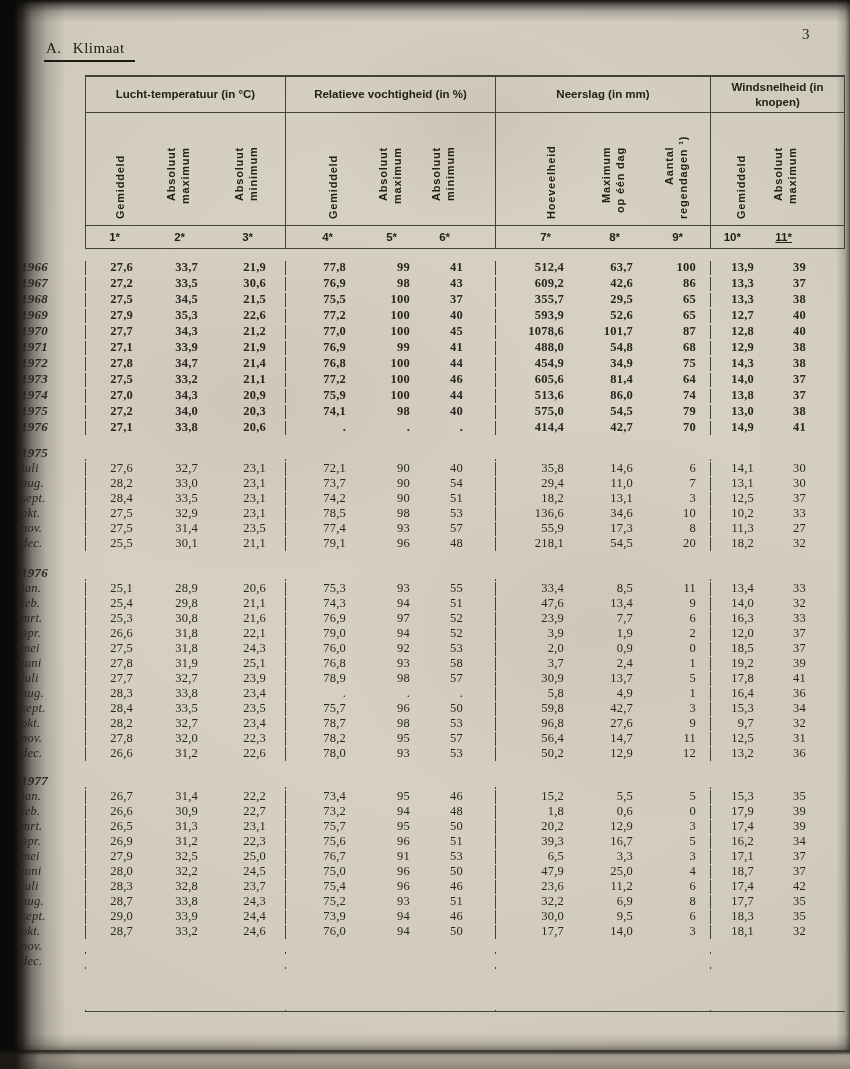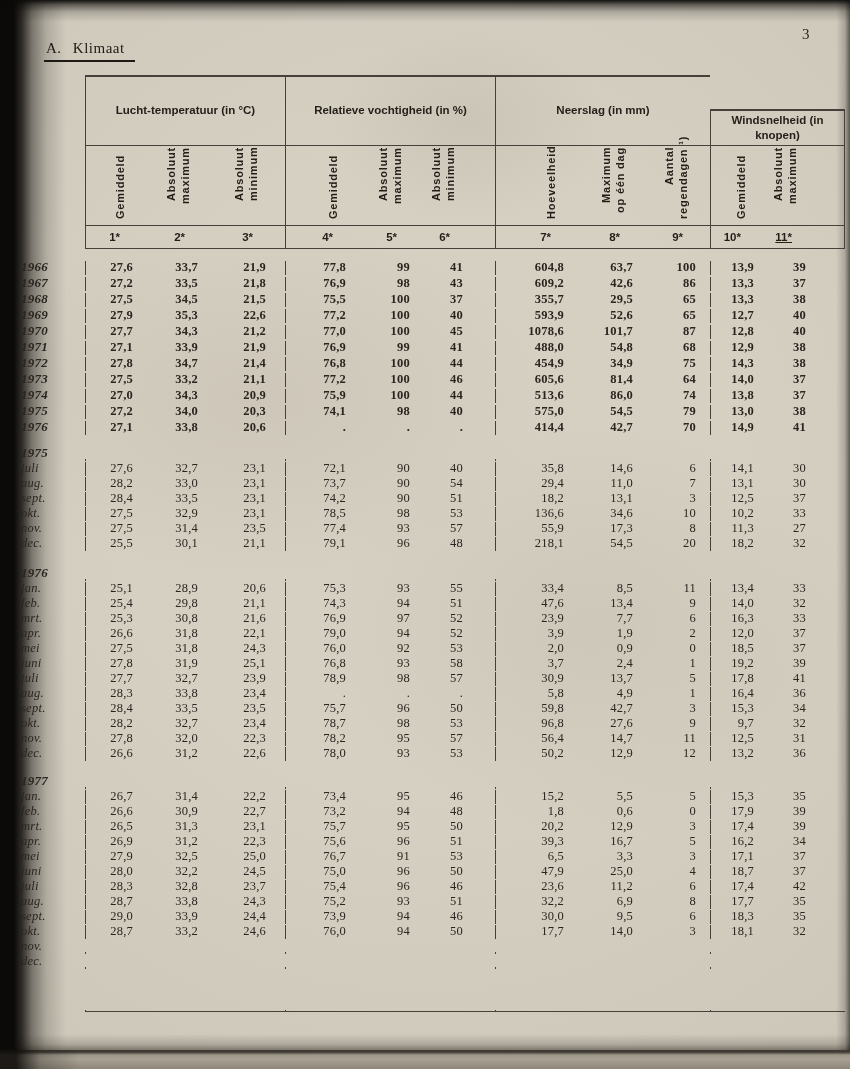--- a/index.html
+++ b/index.html
@@ -86,7 +86,7 @@
     font-family:"Liberation Sans", sans-serif;font-weight:bold;font-size:11.5px;
     line-height:1.3;color:#221e18;padding:2px 6px;
   }
-  .group-row > .g:last-child{border-right:1.4px solid var(--line);margin-top:34px;}
+  .group-row > .g:last-child{border-right:1.4px solid var(--line);}
 
   
   .rot-row{height:112px;}

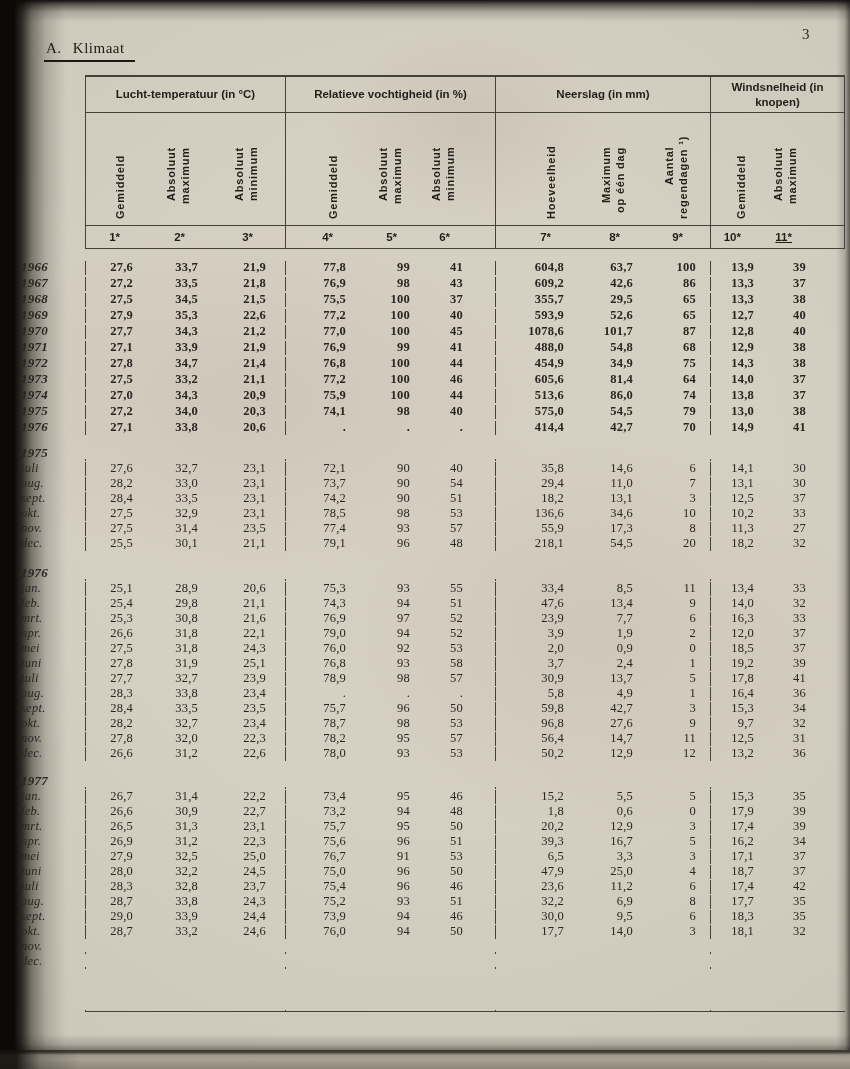--- a/index.html
+++ b/index.html
@@ -239,7 +239,7 @@
             <div class="td">77,8</div>
             <div class="td">99</div>
             <div class="td">41</div>
-            <div class="td">604,8</div>
+            <div class="td">512,4</div>
             <div class="td">63,7</div>
             <div class="td">100</div>
             <div class="td">13,9</div>

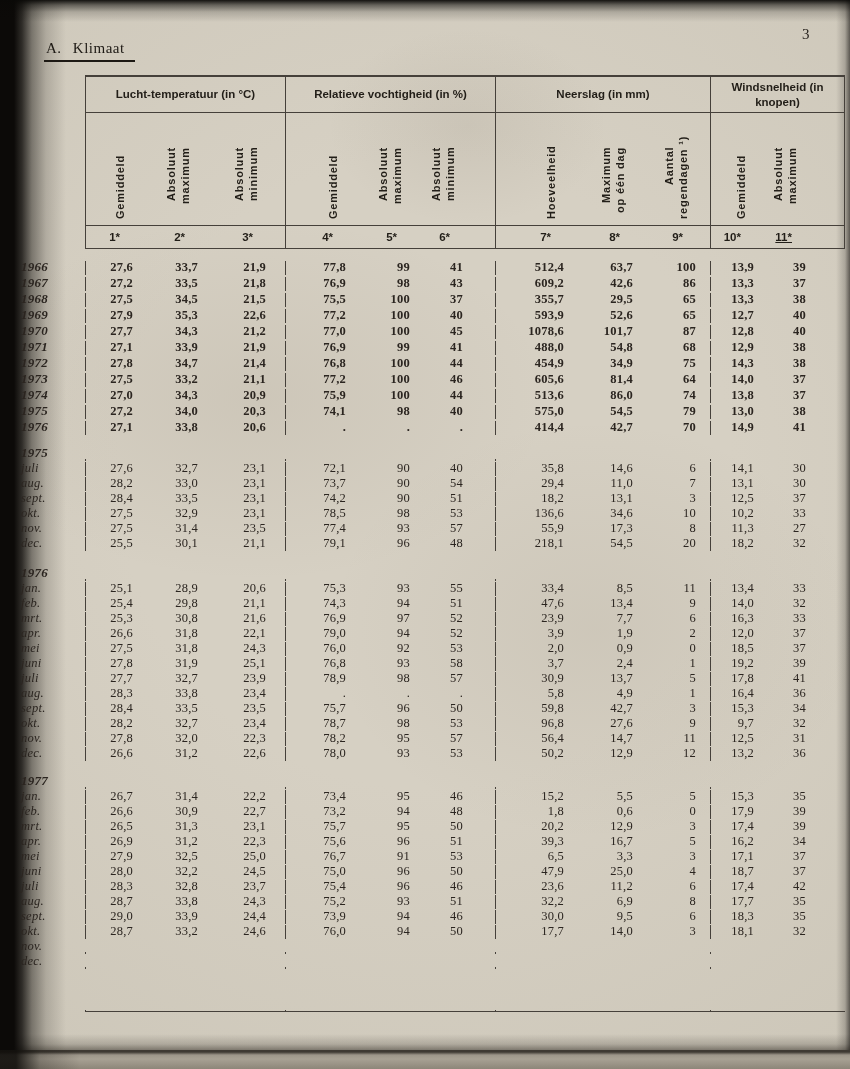--- a/index.html
+++ b/index.html
@@ -249,7 +249,7 @@
             <div class="td label">1967</div>
             <div class="td">27,2</div>
             <div class="td">33,5</div>
-            <div class="td">21,8</div>
+            <div class="td">30,6</div>
             <div class="td">76,9</div>
             <div class="td">98</div>
             <div class="td">43</div>

